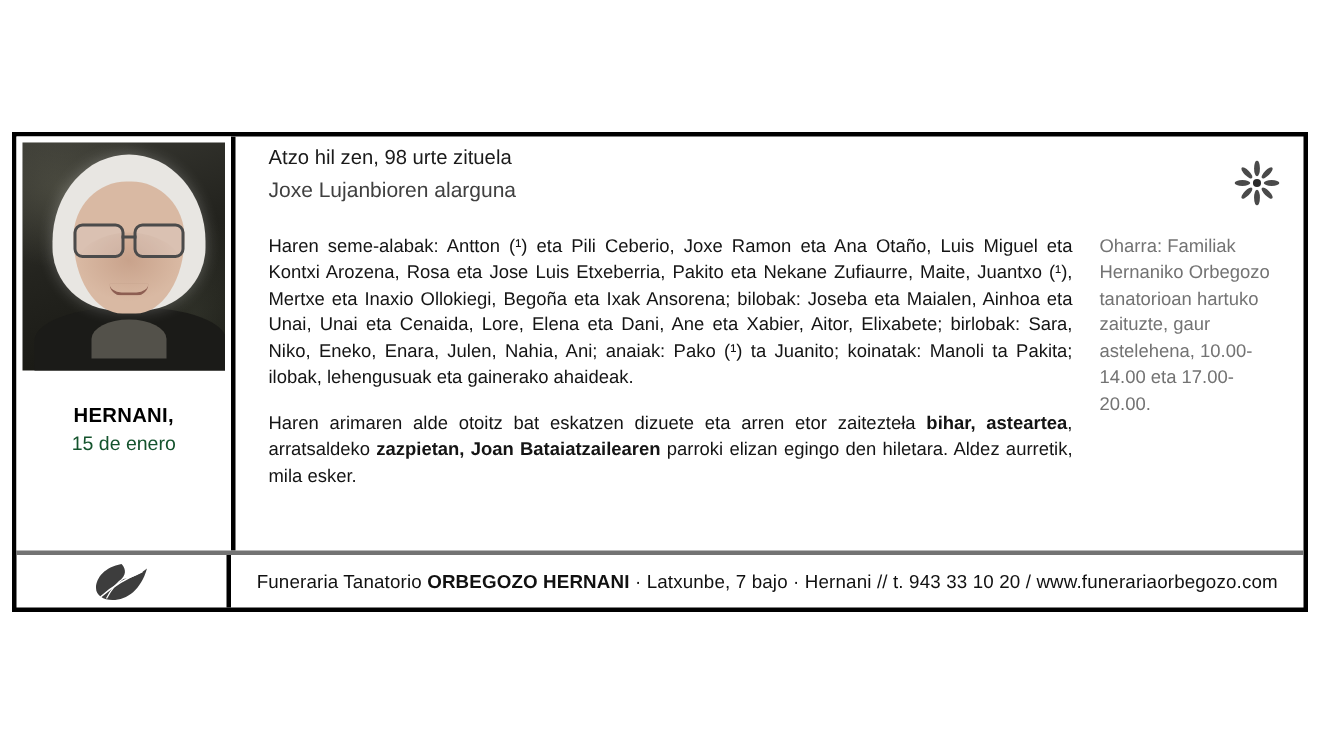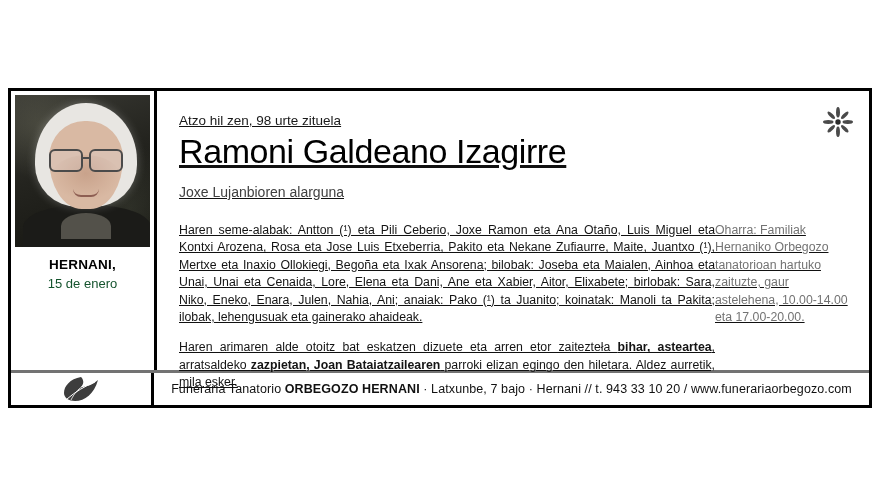--- a/index.html
+++ b/index.html
@@ -163,8 +163,7 @@
     flex: 1;
     position: relative;
     box-sizing: border-box;
-    padding: 22px 18px 6px 22px;
-    text-decoration: underline;
+    padding: 6px 18px 6px 22px;
   }
 
   .kicker {

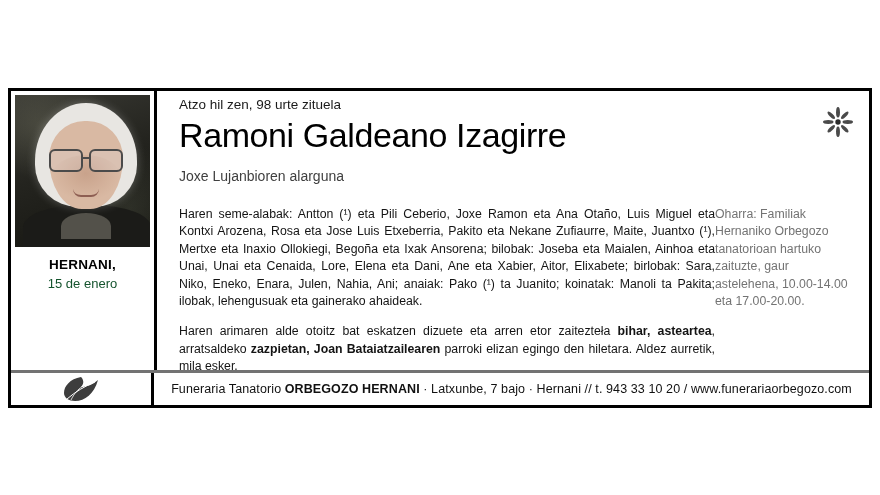--- a/index.html
+++ b/index.html
@@ -295,7 +295,6 @@
           </svg>
 
           <p class="kicker">Atzo hil zen, 98 urte zituela</p>
-          <h1 class="deceased-name">Ramoni Galdeano Izagirre</h1>
           <p class="relation">Joxe Lujanbioren alarguna</p>
 
           <div class="body-cols">

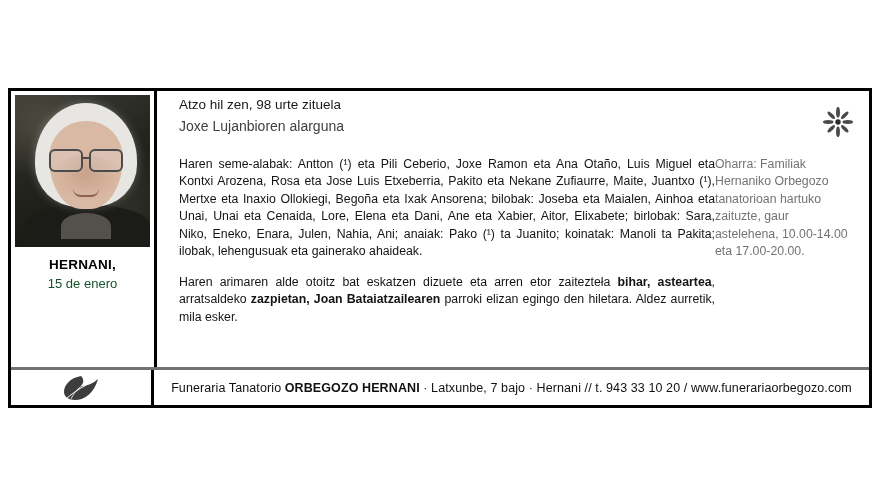--- a/index.html
+++ b/index.html
@@ -190,6 +190,7 @@
   .body-cols {
     display: flex;
     flex-direction: row;
+    gap: 18px;
     justify-content: center;
   }
 

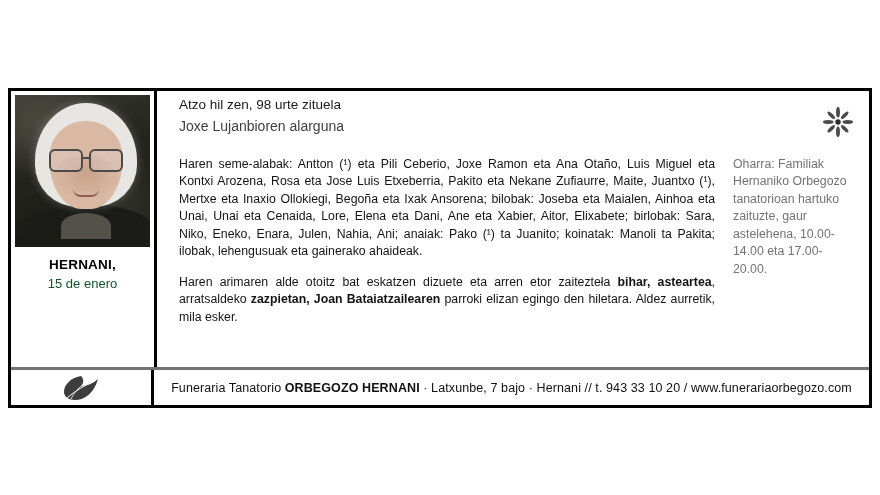--- a/index.html
+++ b/index.html
@@ -143,7 +143,7 @@
   }
 
   .left-meta {
-    padding: 8px 6px 0 6px;
+    padding: 20px 6px 0 6px;
     text-align: center;
     line-height: 1.45;
   }

